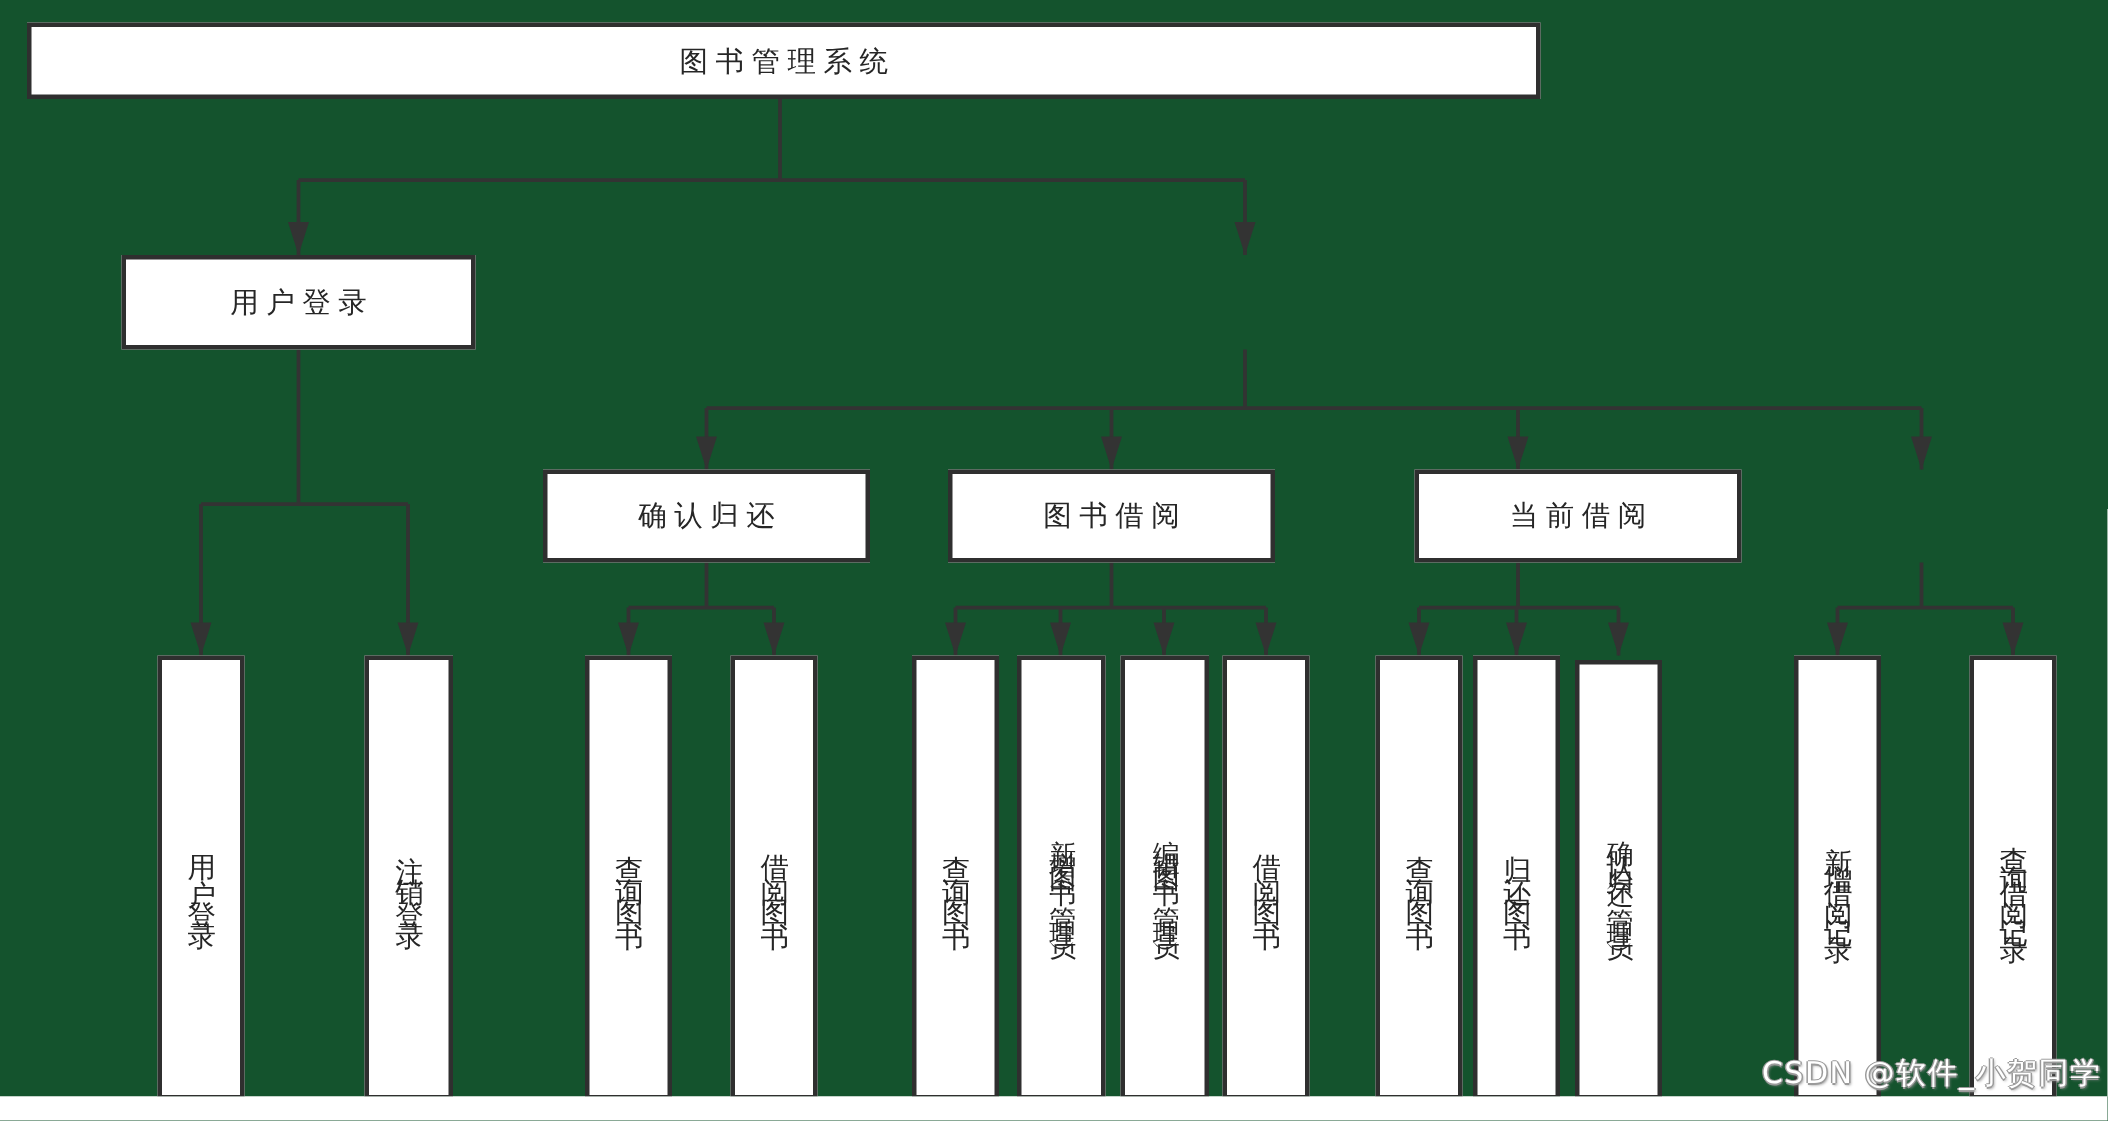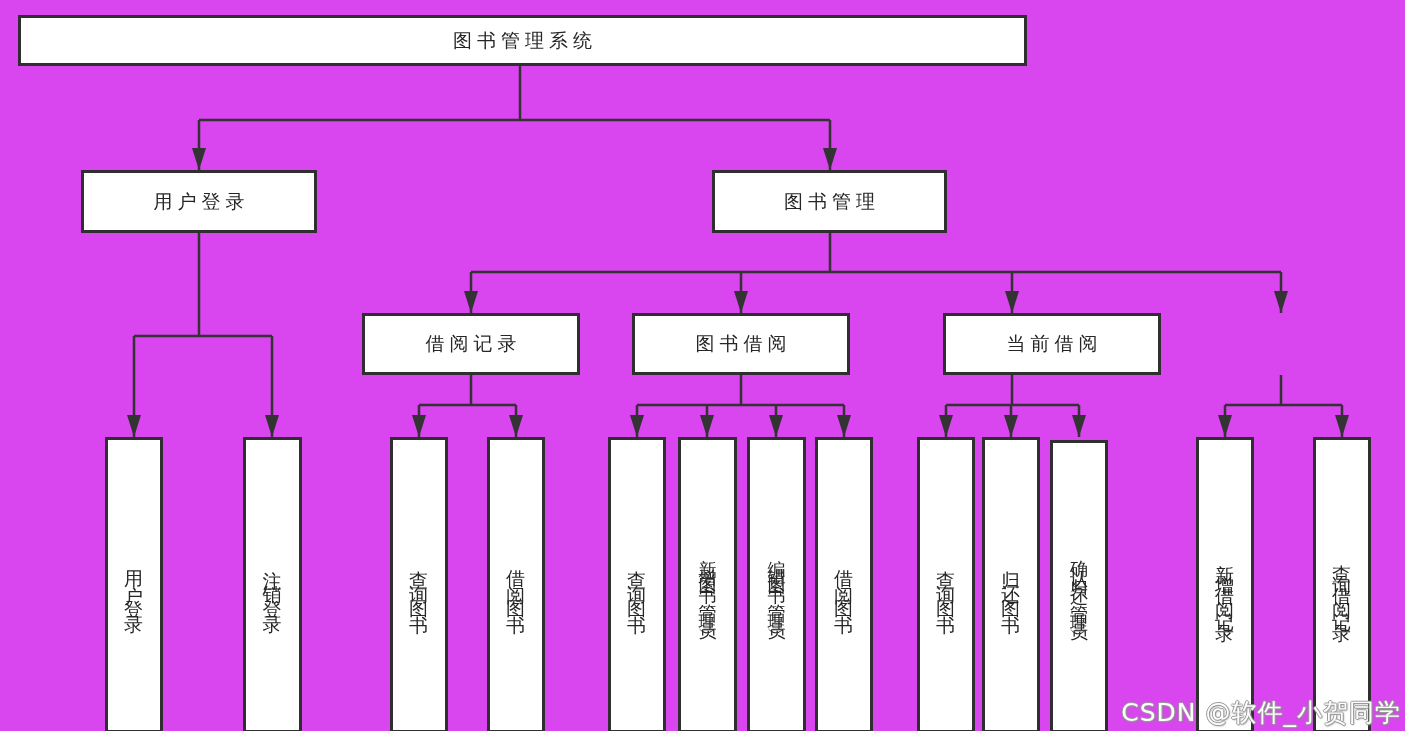--- a/index.html
+++ b/index.html
@@ -12,7 +12,7 @@
     position: relative;
     width: 1405px;
     height: 731px;
-    background: #d946ef;
+    background: #14532d;
     overflow: hidden;
   }
   .connectors {

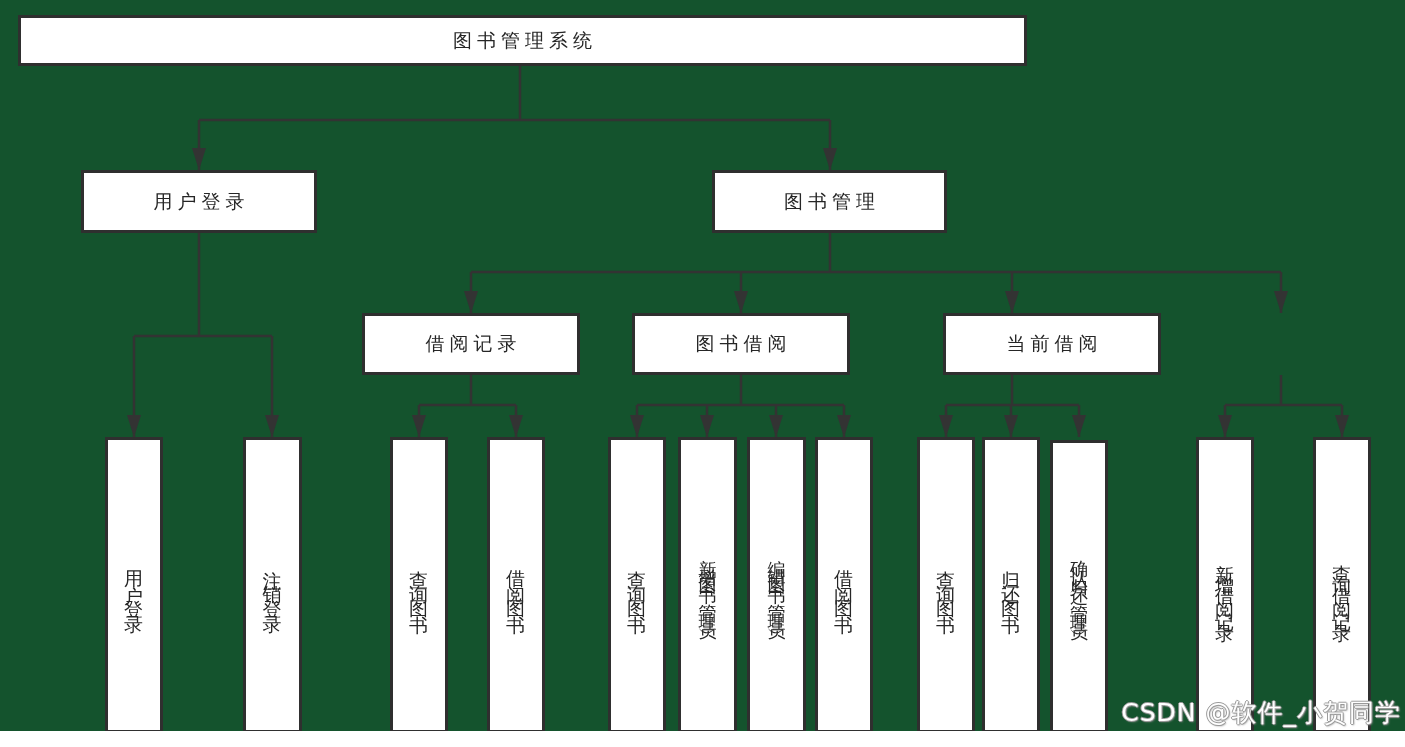--- a/index.html
+++ b/index.html
@@ -118,9 +118,6 @@
   <div class="box" style="left:81px; top:170px; width:236px; height:63px;">
     <span class="hlabel">用户登录</span>
   </div>
-  <div class="box" style="left:712px; top:170px; width:235px; height:63px;">
-    <span class="hlabel">图书管理</span>
-  </div>
 
   <div class="box" style="left:362px; top:313px; width:218px; height:62px;">
     <span class="hlabel">借阅记录</span>

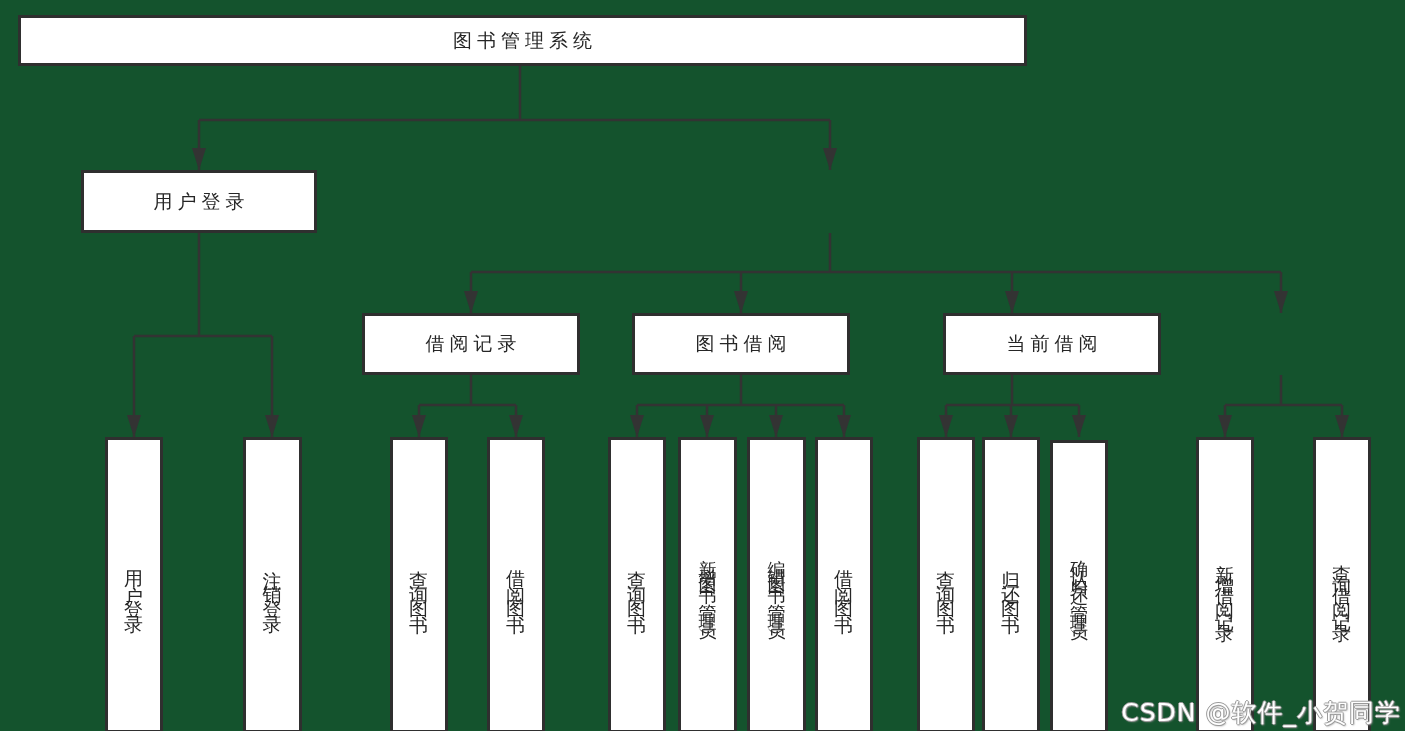--- a/index.html
+++ b/index.html
@@ -120,7 +120,7 @@
   </div>
 
   <div class="box" style="left:362px; top:313px; width:218px; height:62px;">
-    <span class="hlabel">借阅记录</span>
+    <span class="hlabel">确认归还</span>
   </div>
   <div class="box" style="left:632px; top:313px; width:218px; height:62px;">
     <span class="hlabel">图书借阅</span>

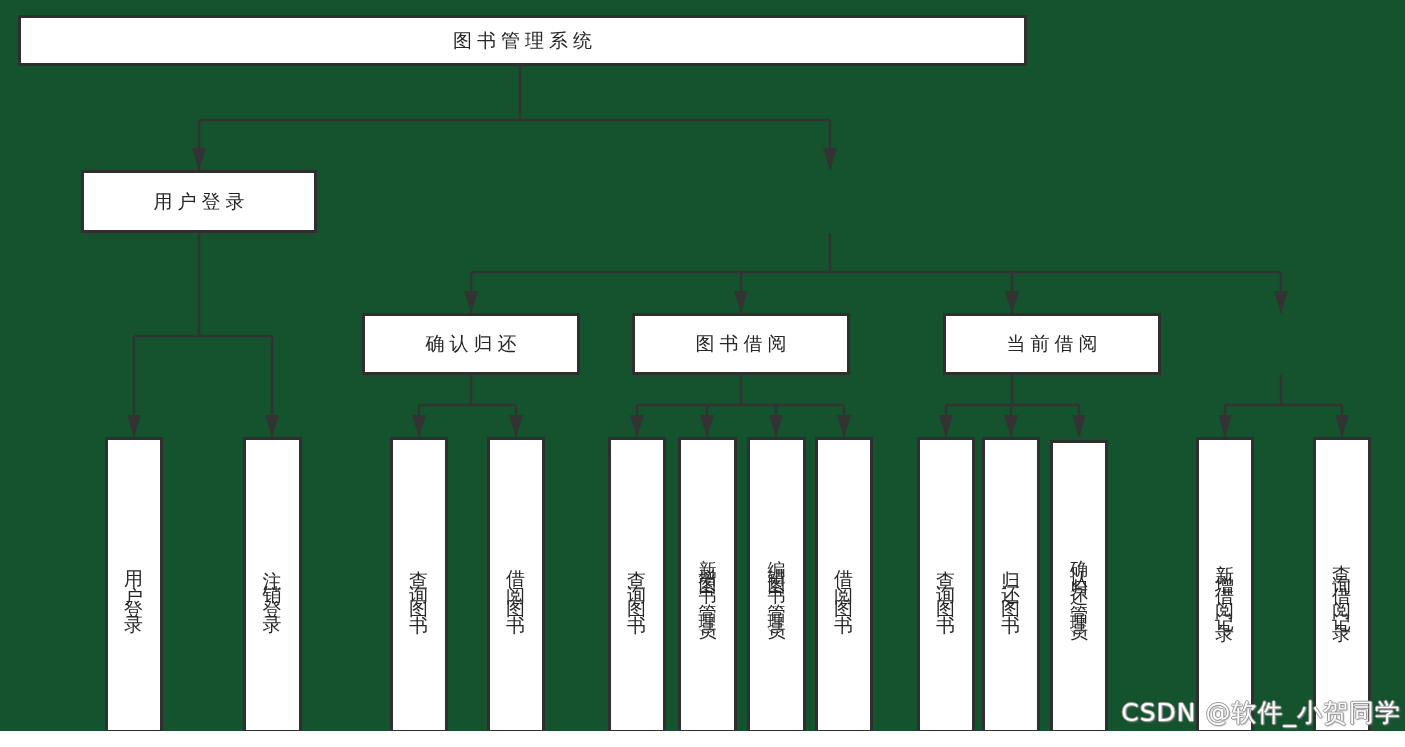--- a/index.html
+++ b/index.html
@@ -56,7 +56,7 @@
     position: absolute;
     right: 4px;
     bottom: 2px;
-    font-size: 25px;
+    font-size: 20px;
     color: #ffffff;
     letter-spacing: 1px;
     text-shadow:

